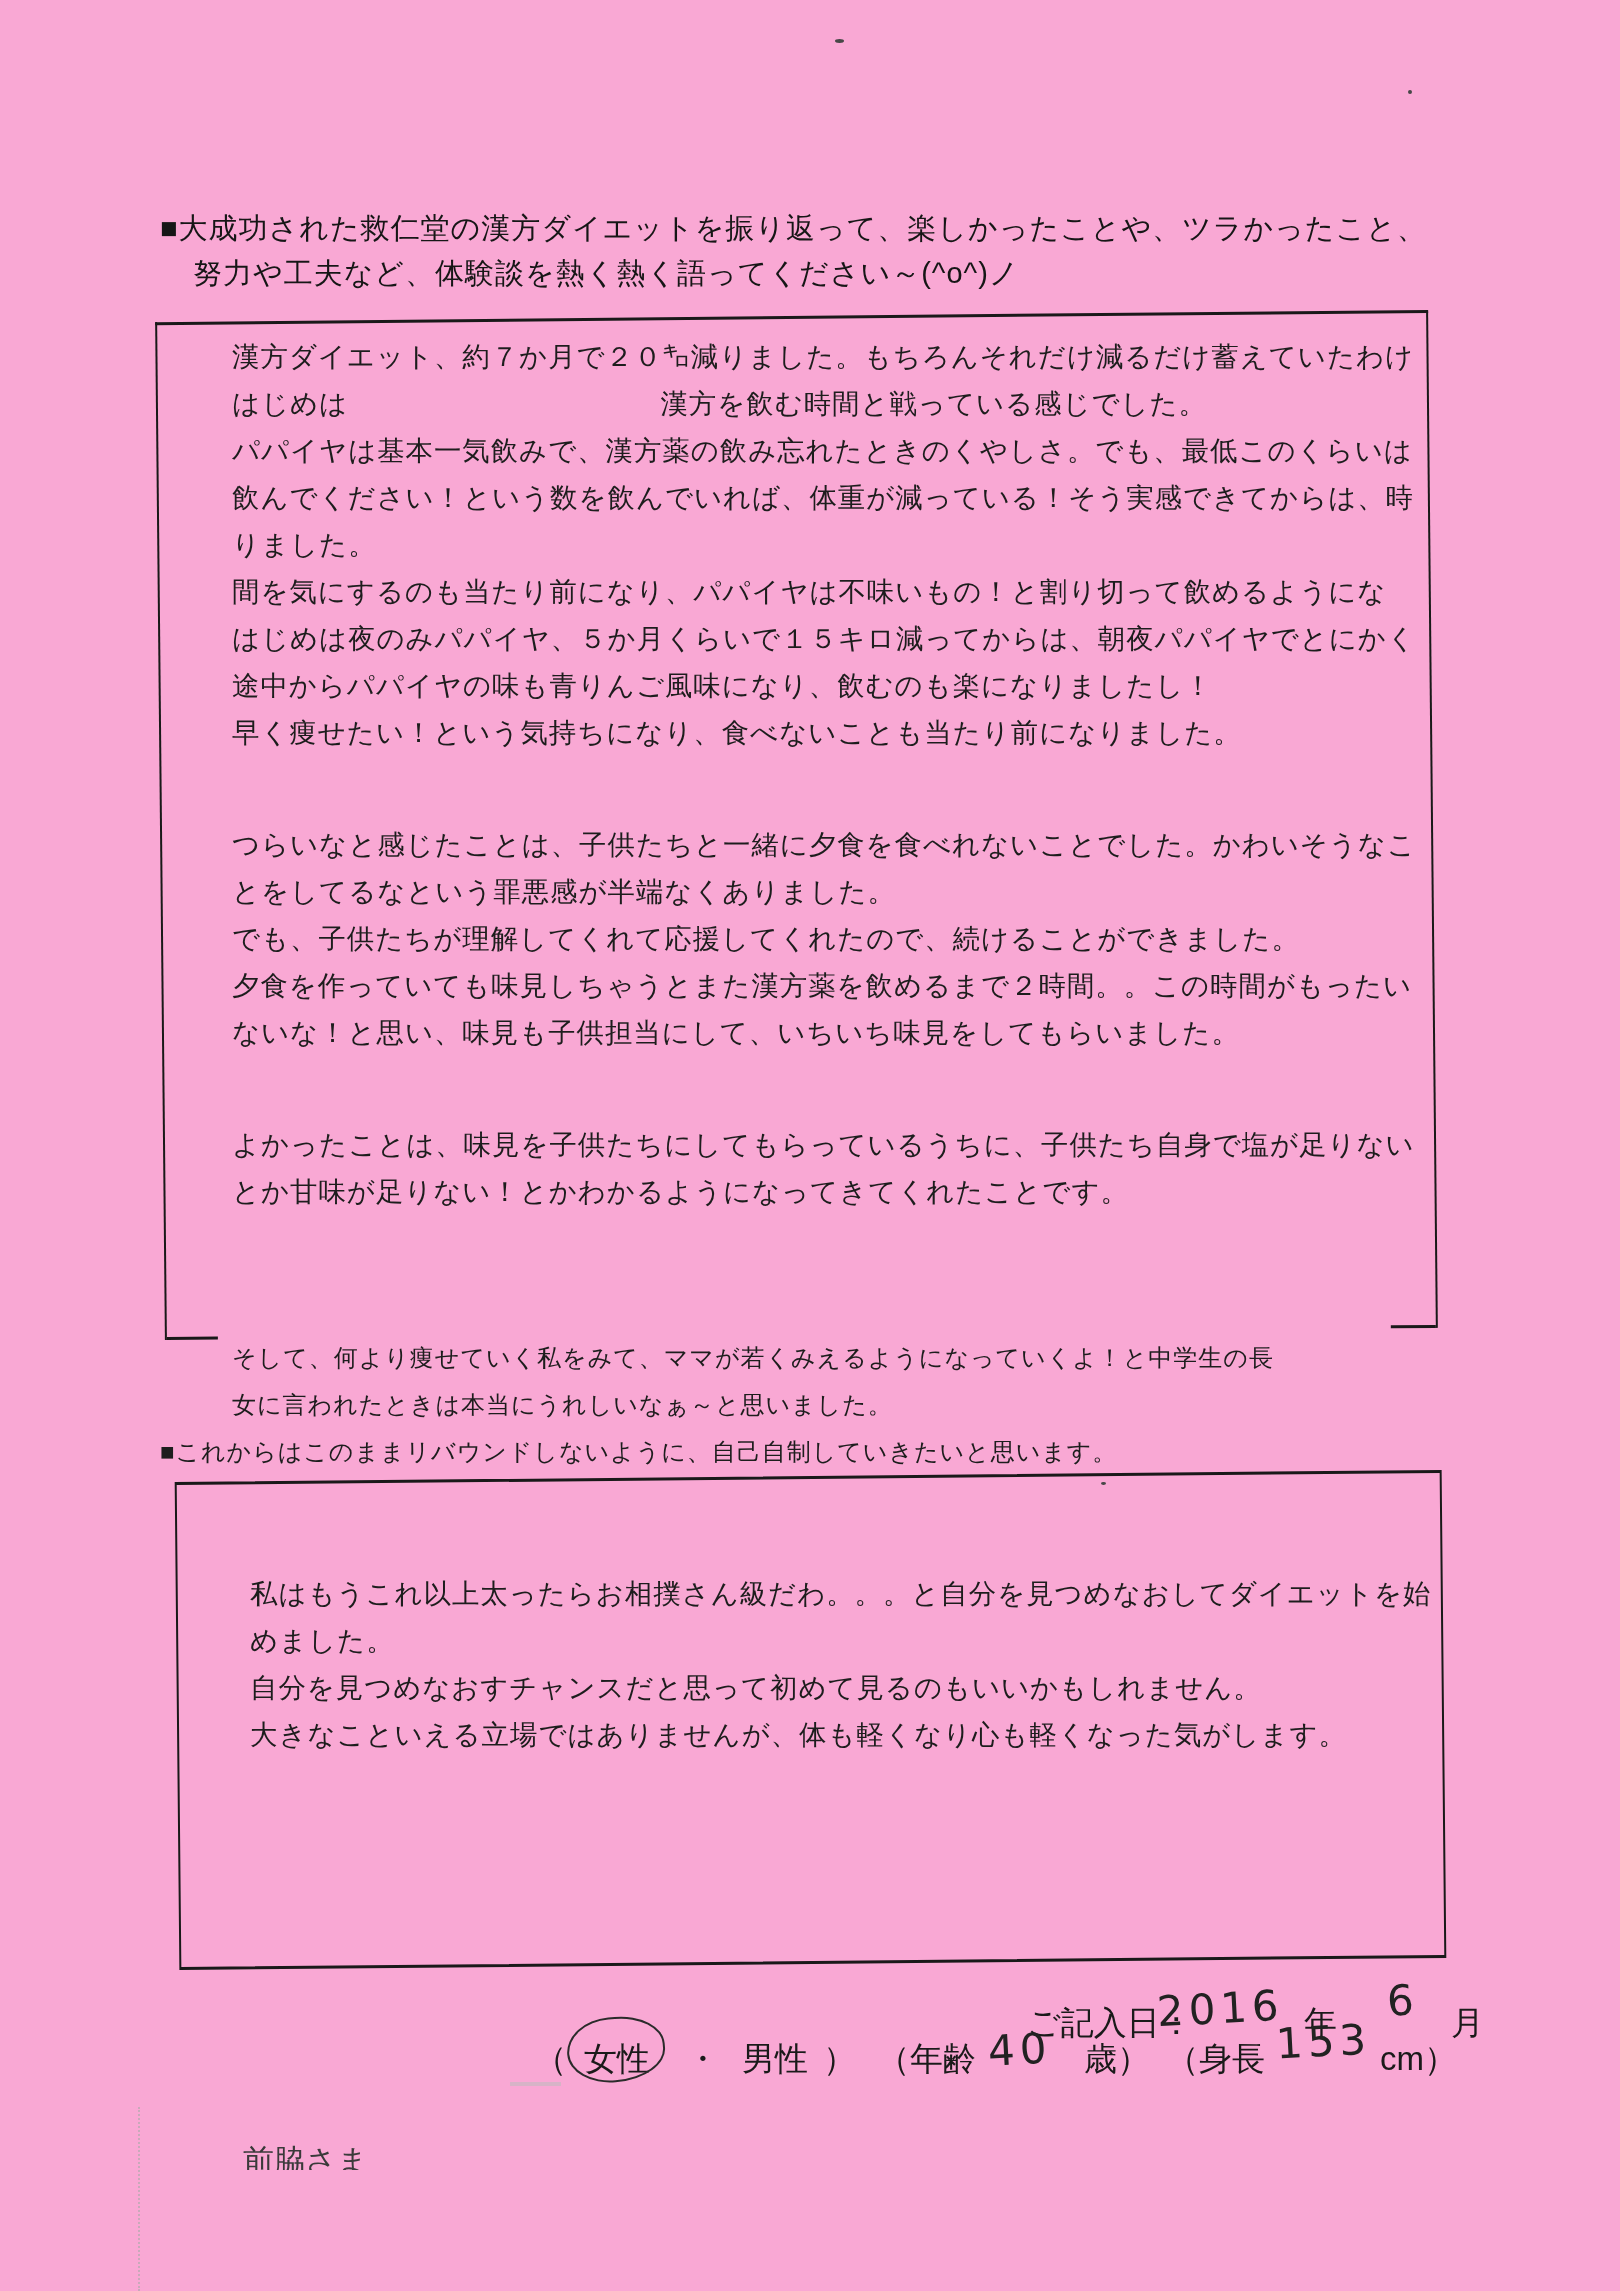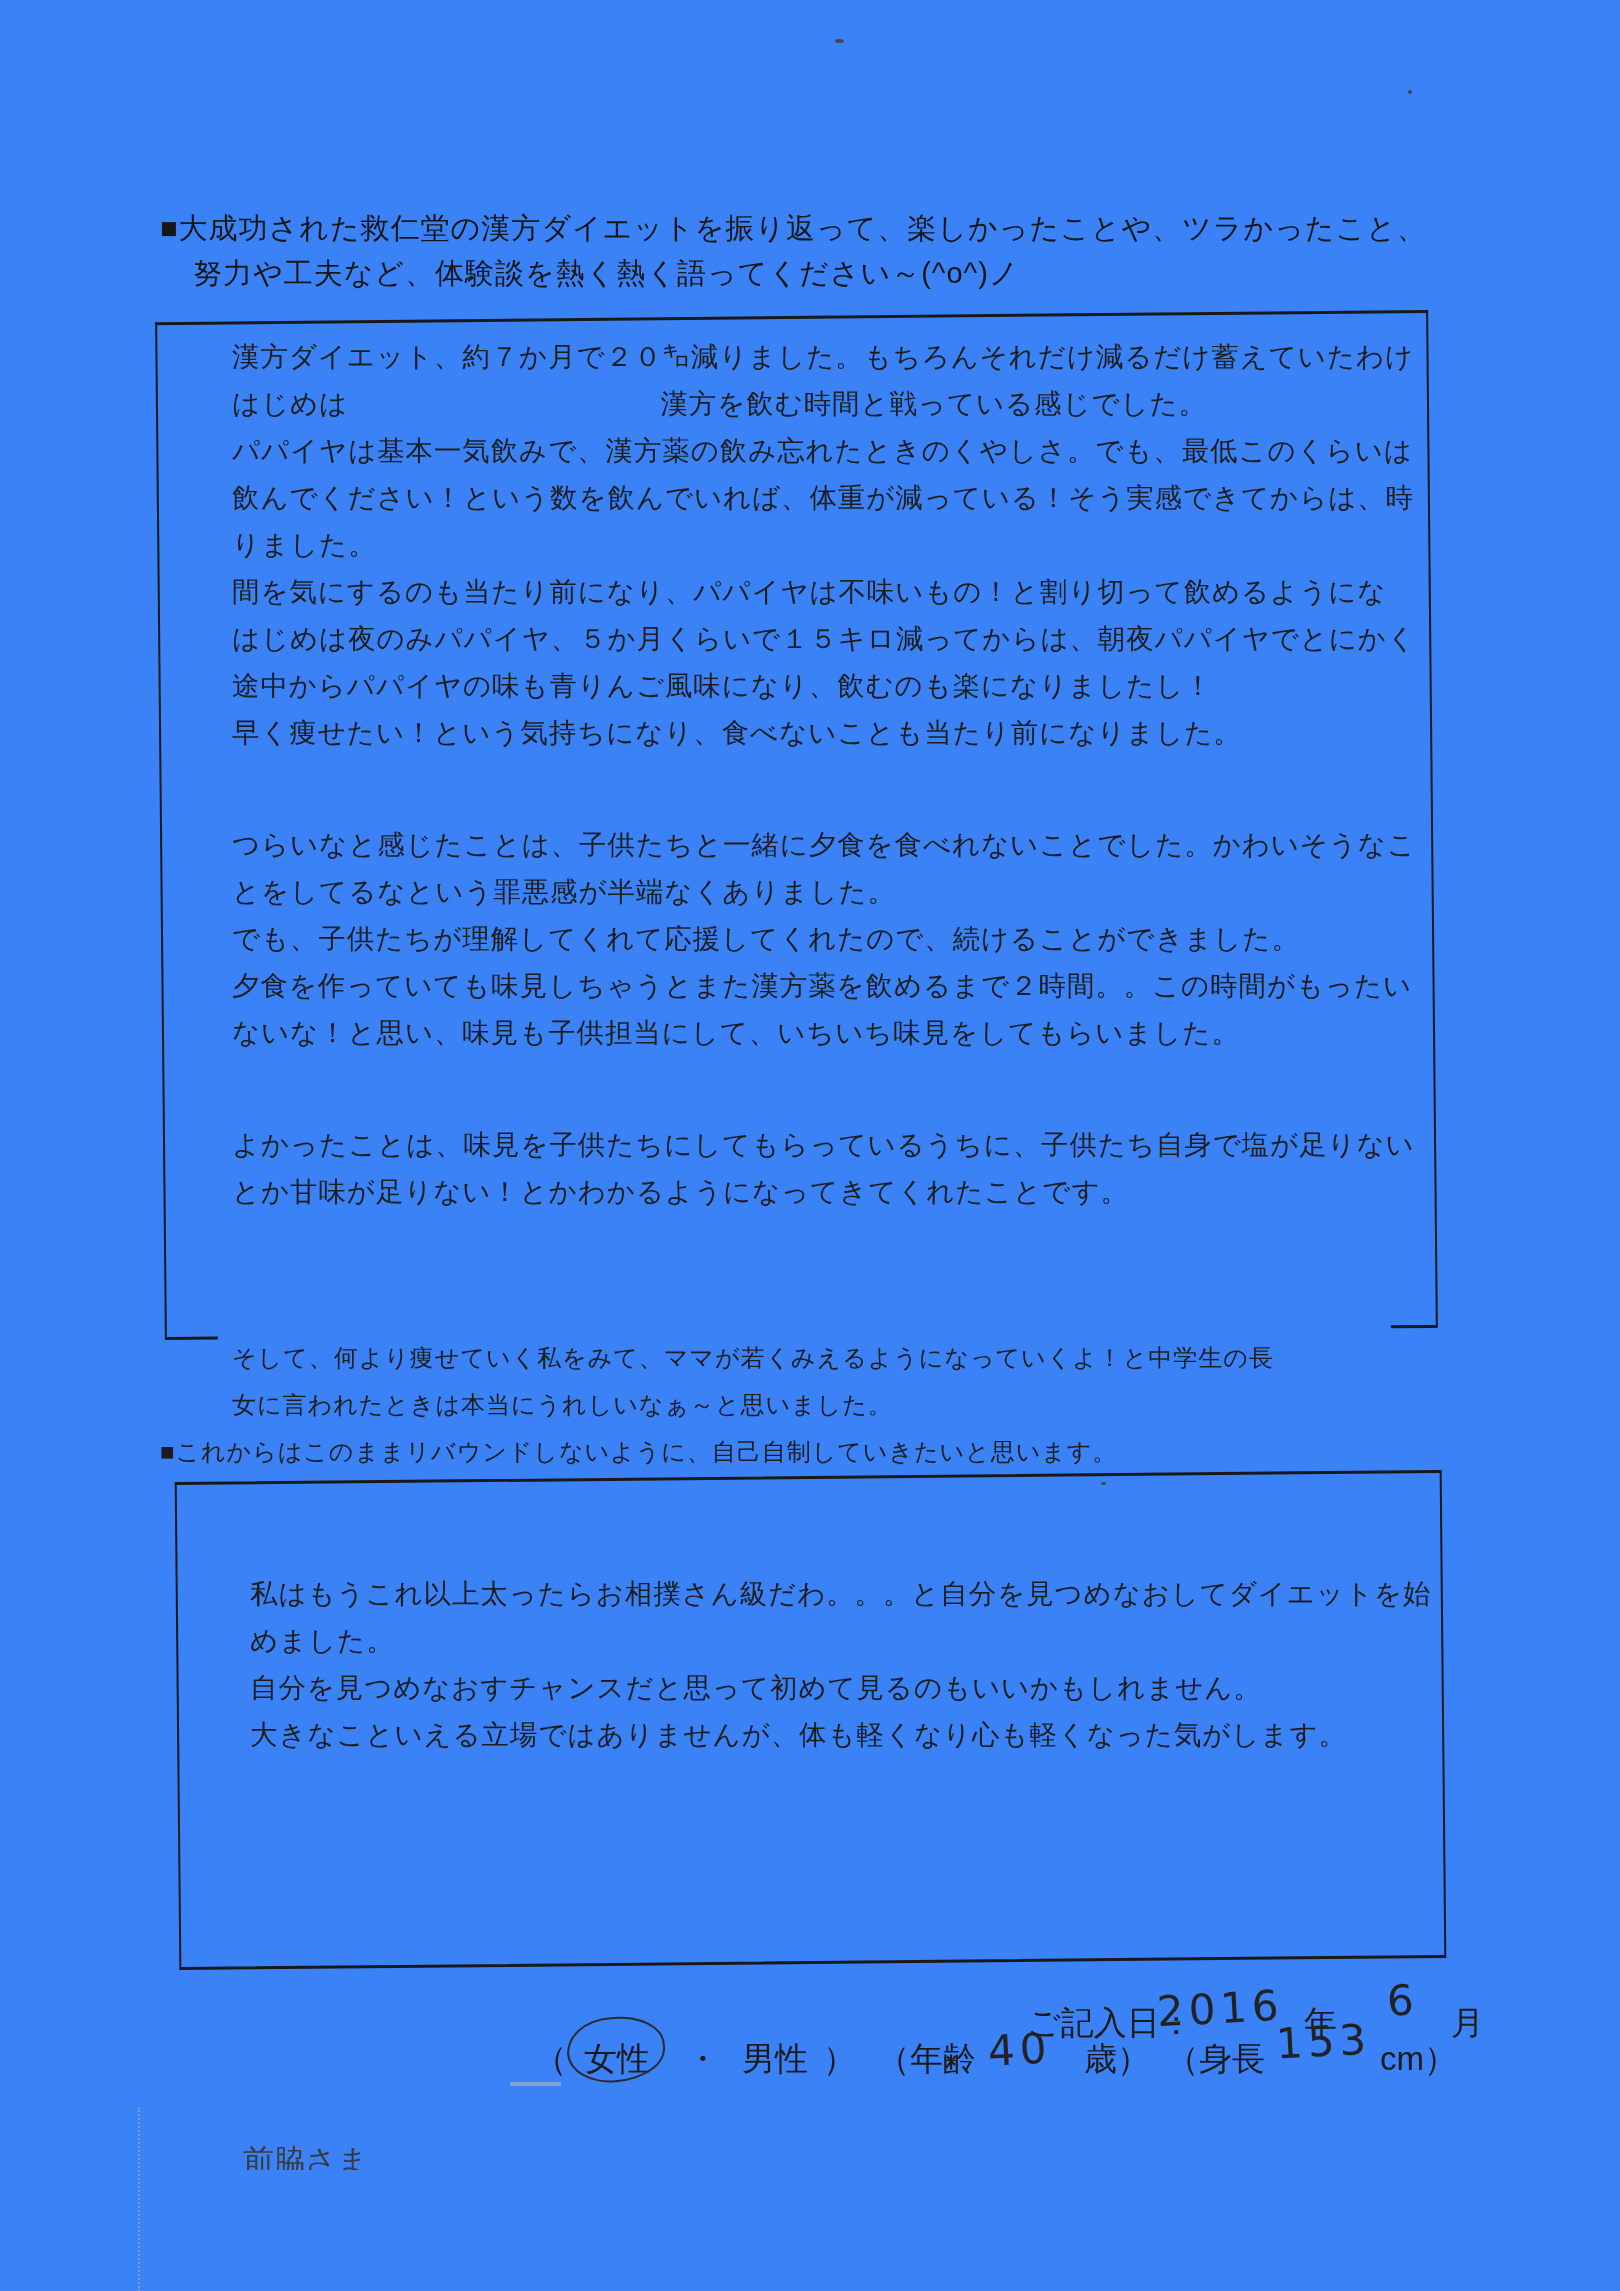--- a/index.html
+++ b/index.html
@@ -6,7 +6,7 @@
   .page{
     position:relative;
     width:1620px;height:2292px;
-    background:#3b82f6;
+    background:#f9a8d4;
     overflow:hidden;
     font-family:"Liberation Serif","DejaVu Serif",serif;
     color:#1c1c1c;

